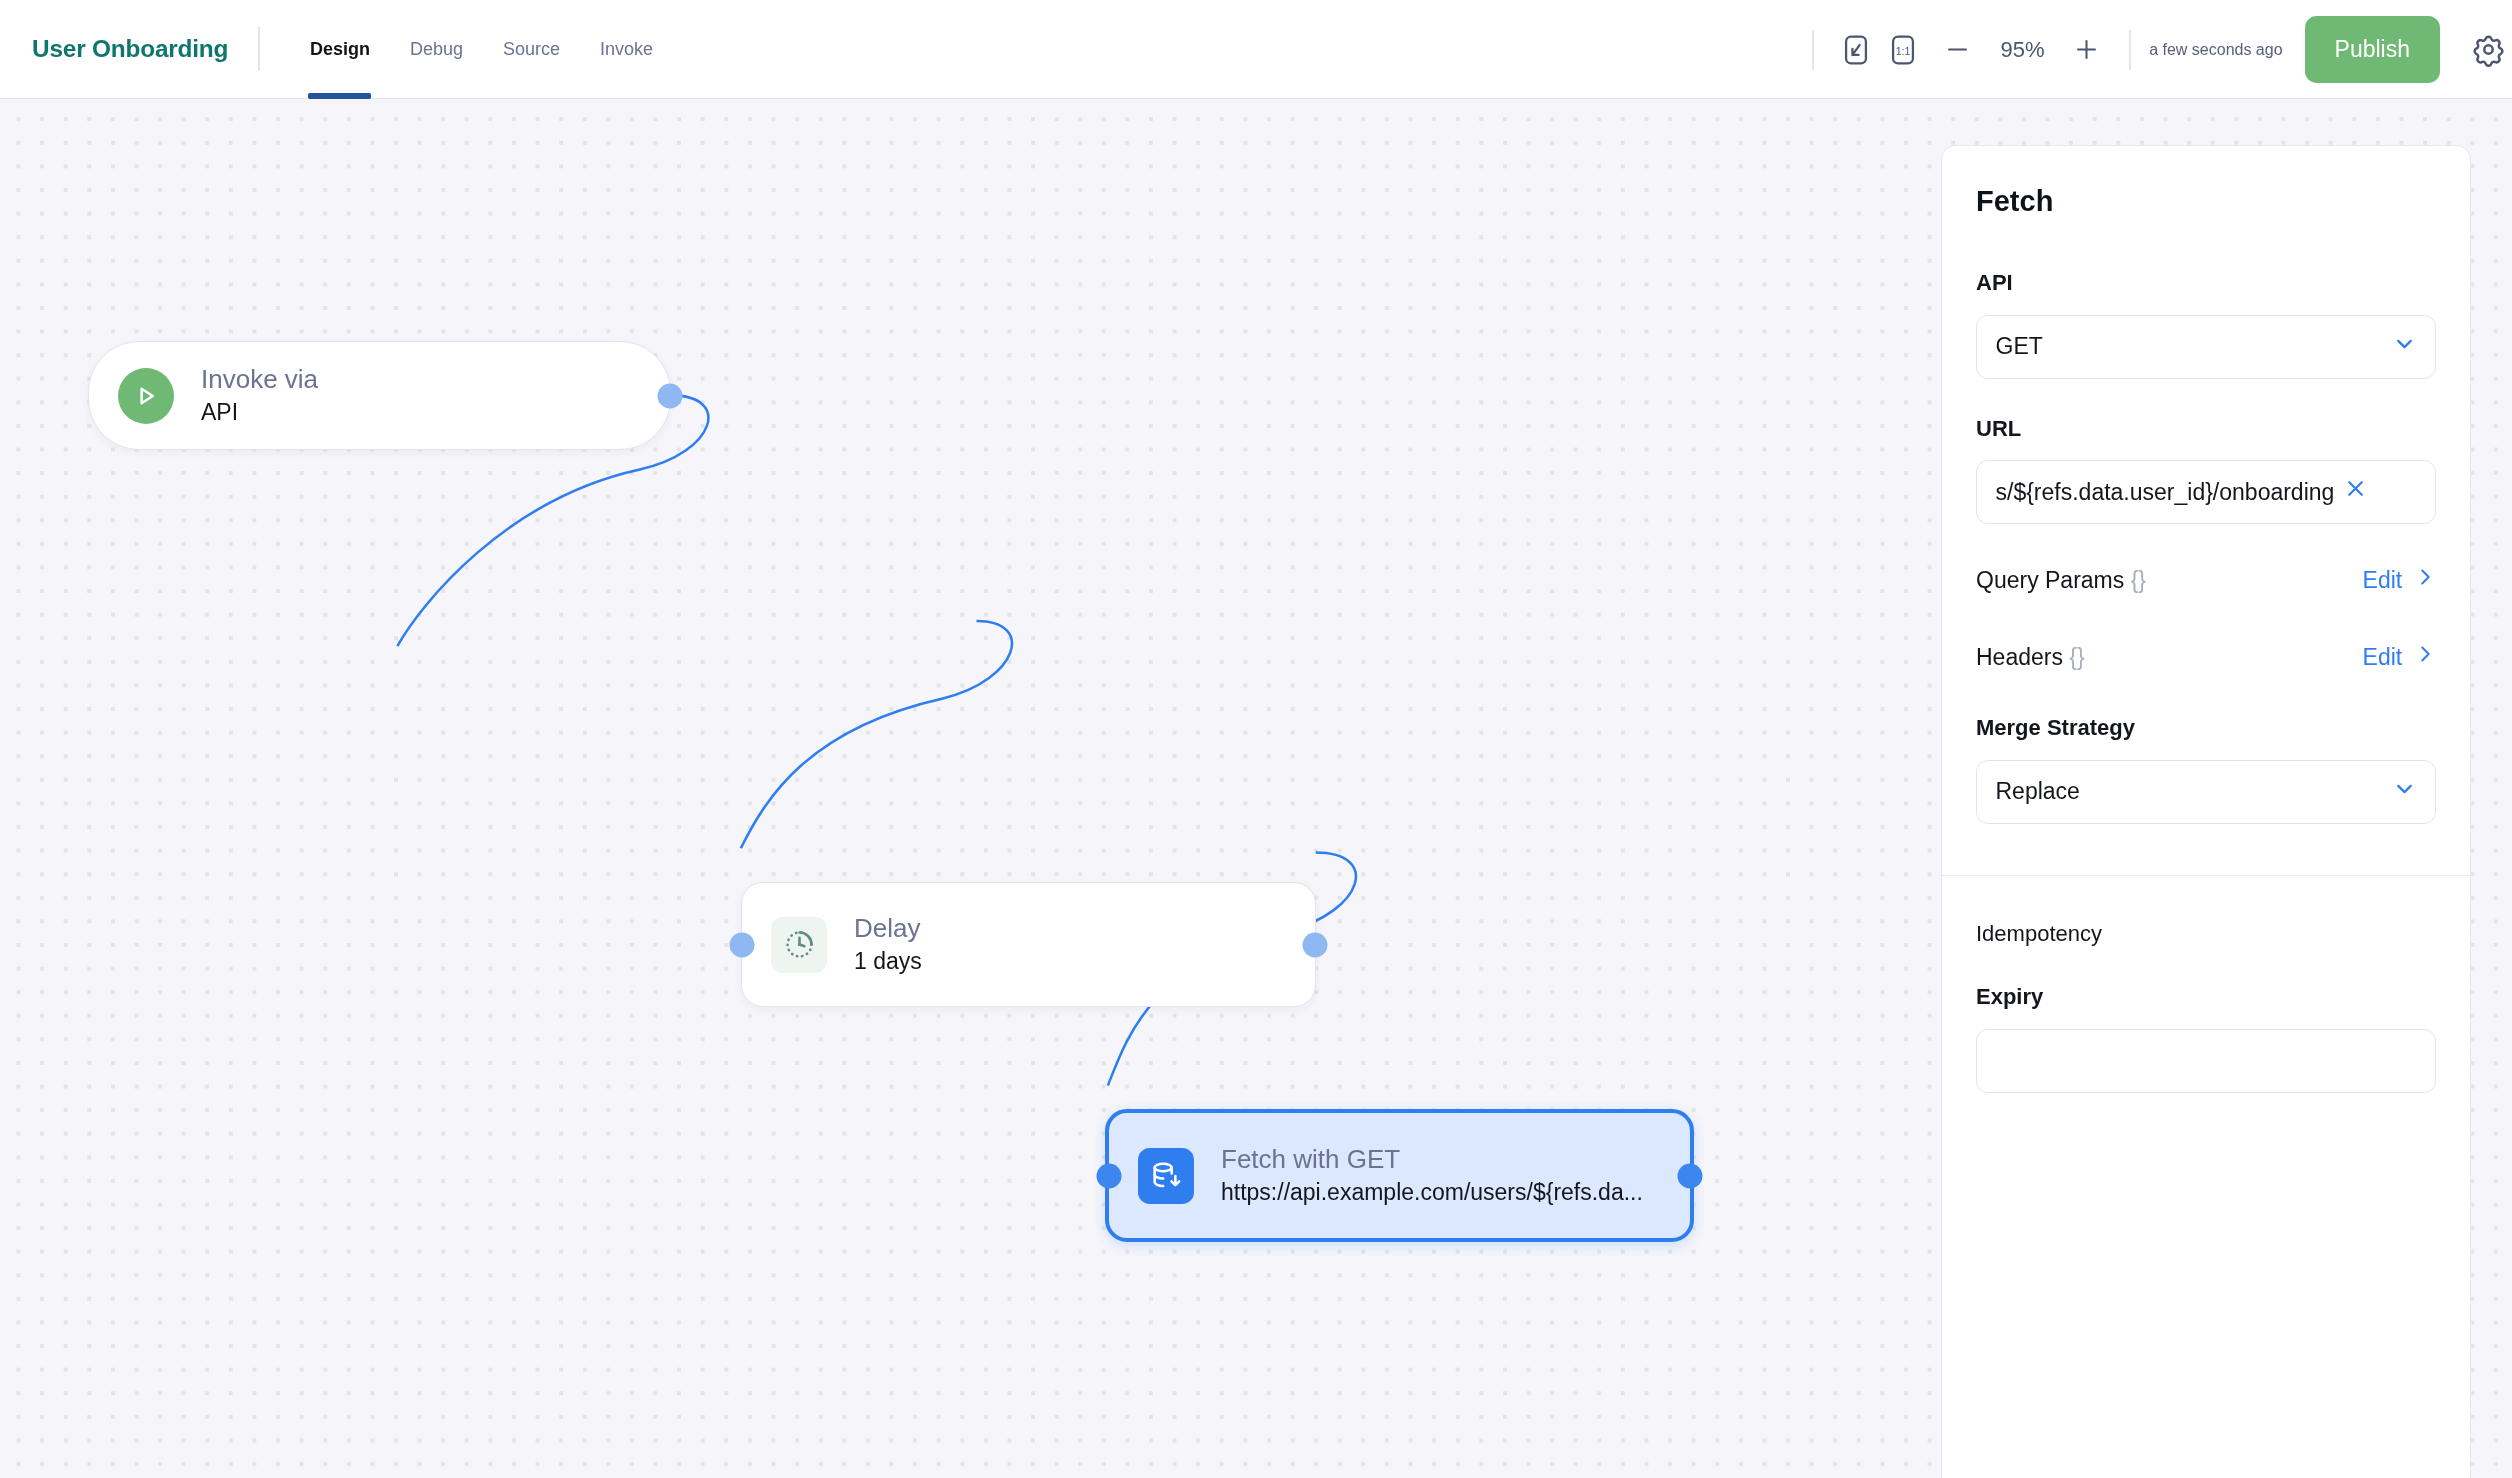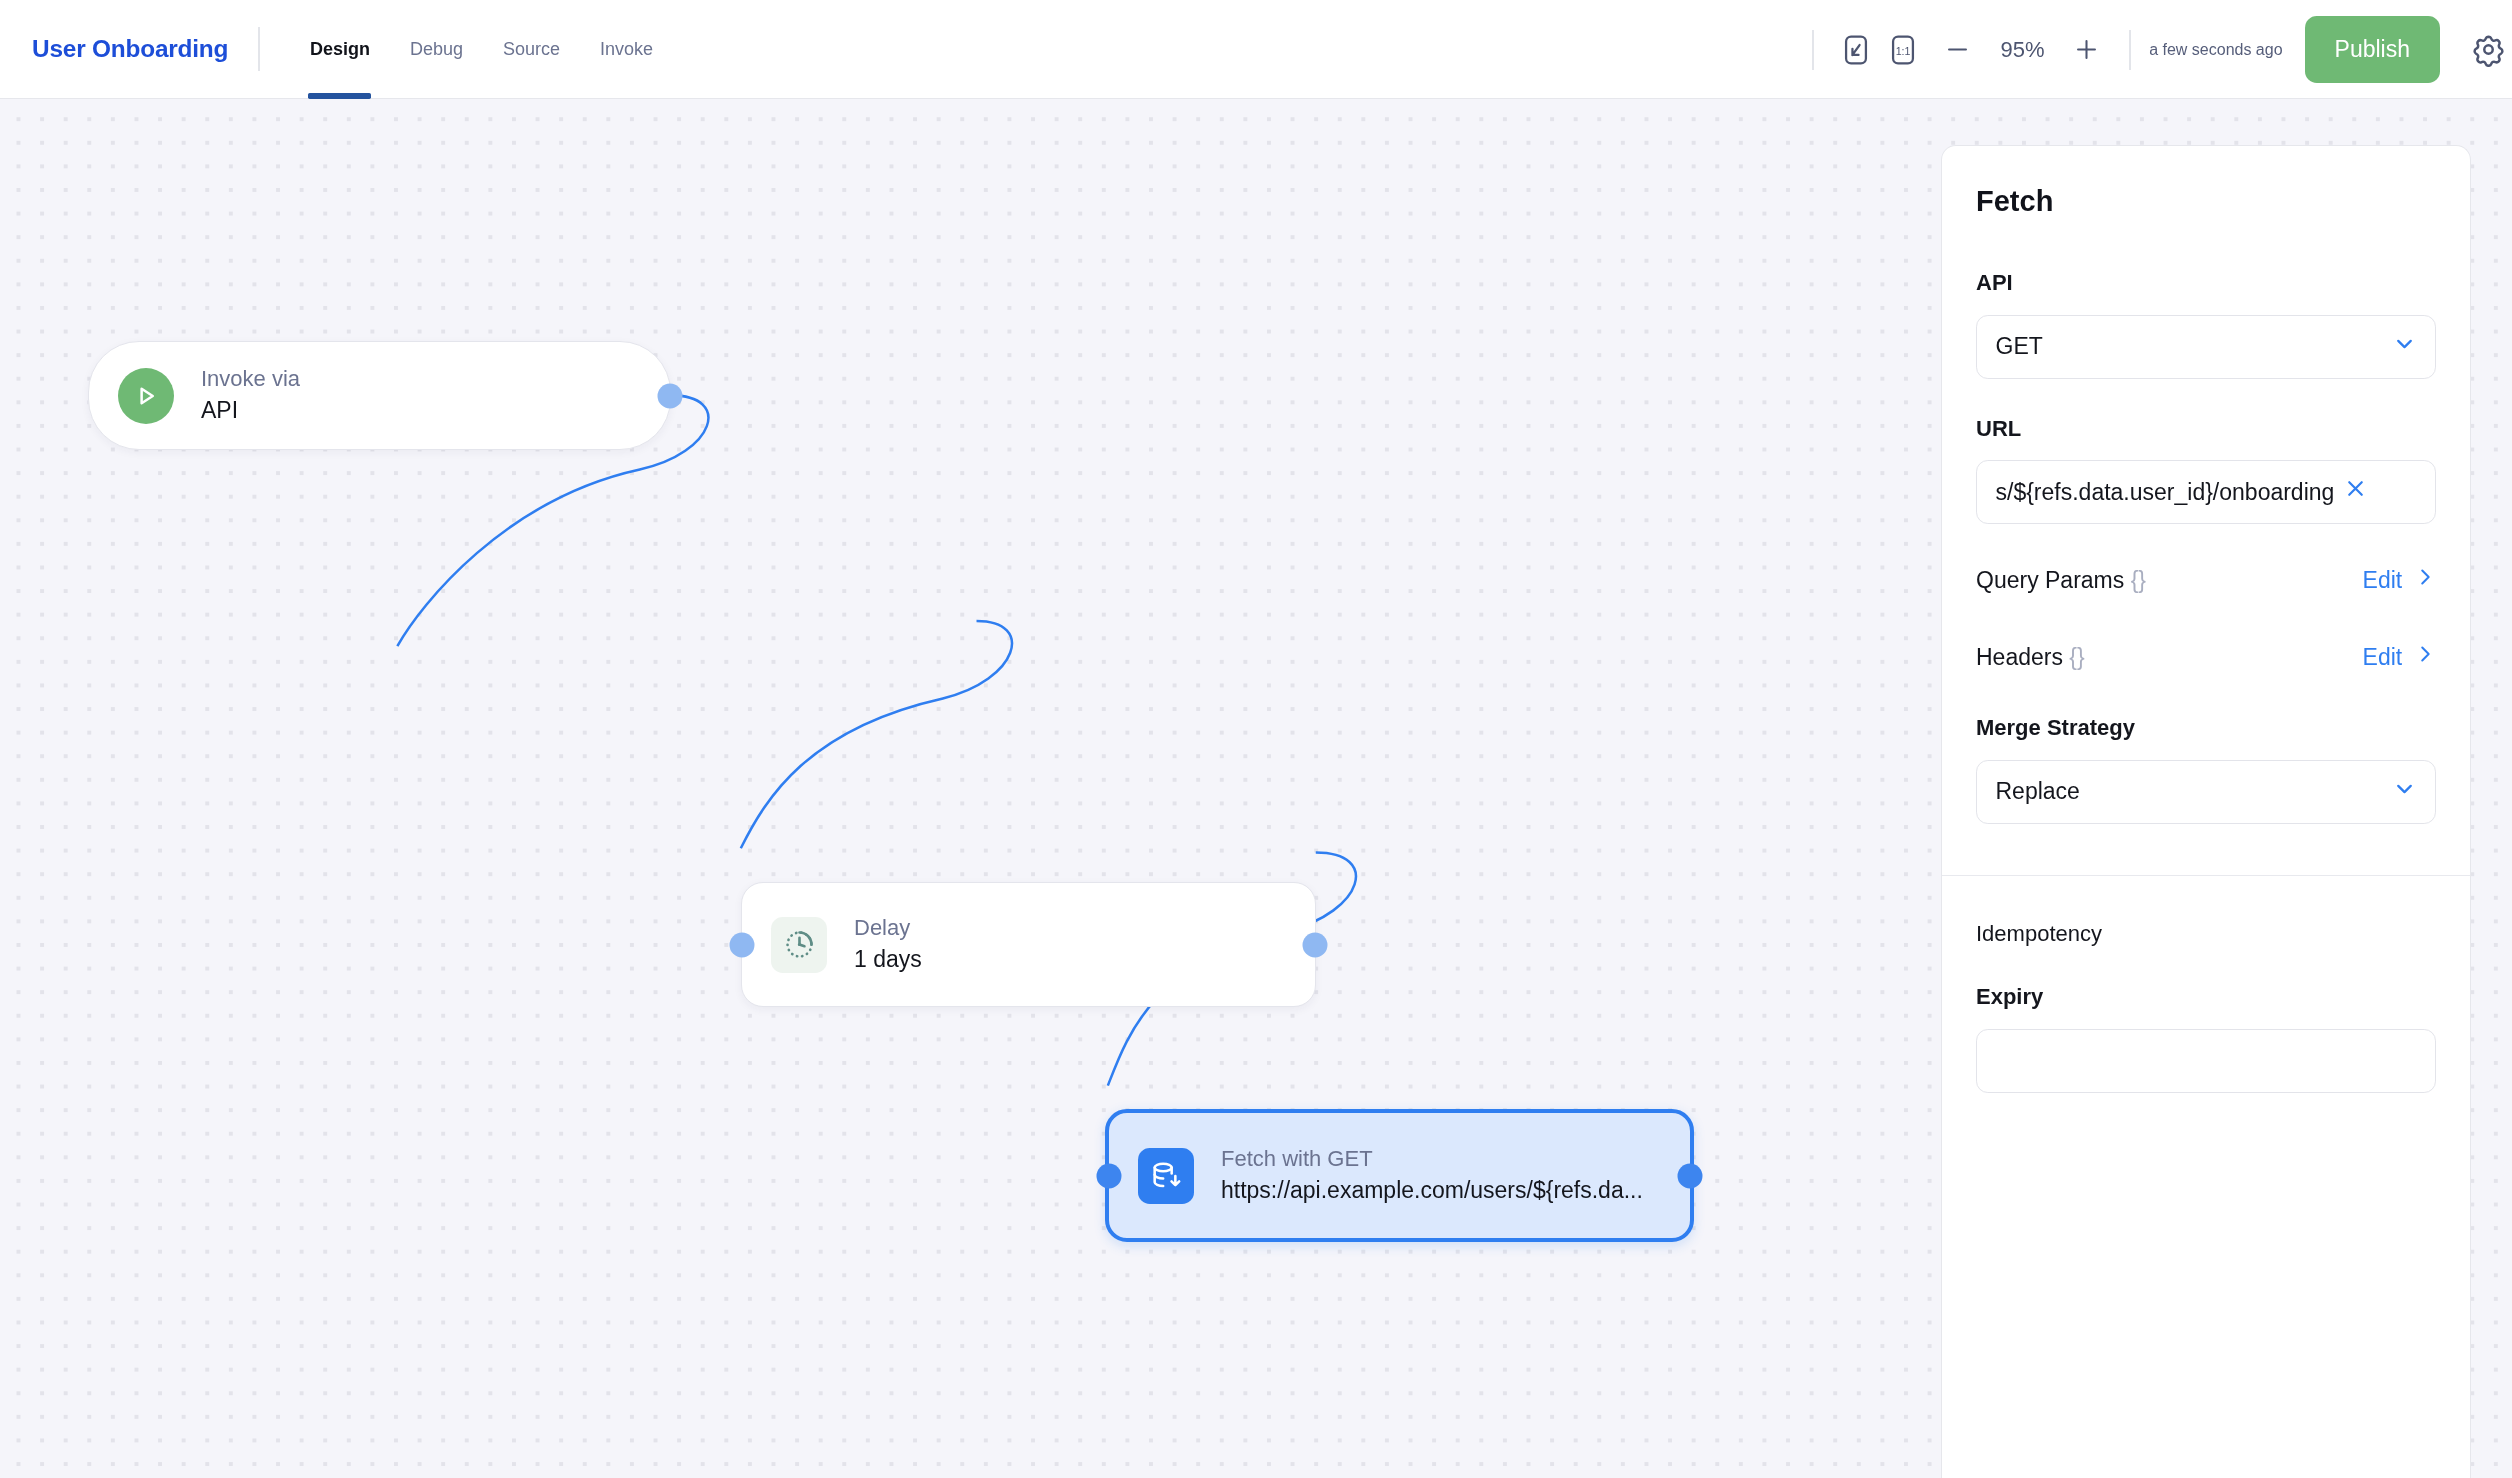--- a/index.html
+++ b/index.html
@@ -21,7 +21,7 @@
   }
   .wf-title {
     margin-left: 32px;
-    font-size: 24.4px; font-weight: bold; color: #1d4ed8;
+    font-size: 24.4px; font-weight: bold; color: #0f766e;
     letter-spacing: -0.2px;
     white-space: nowrap;
   }

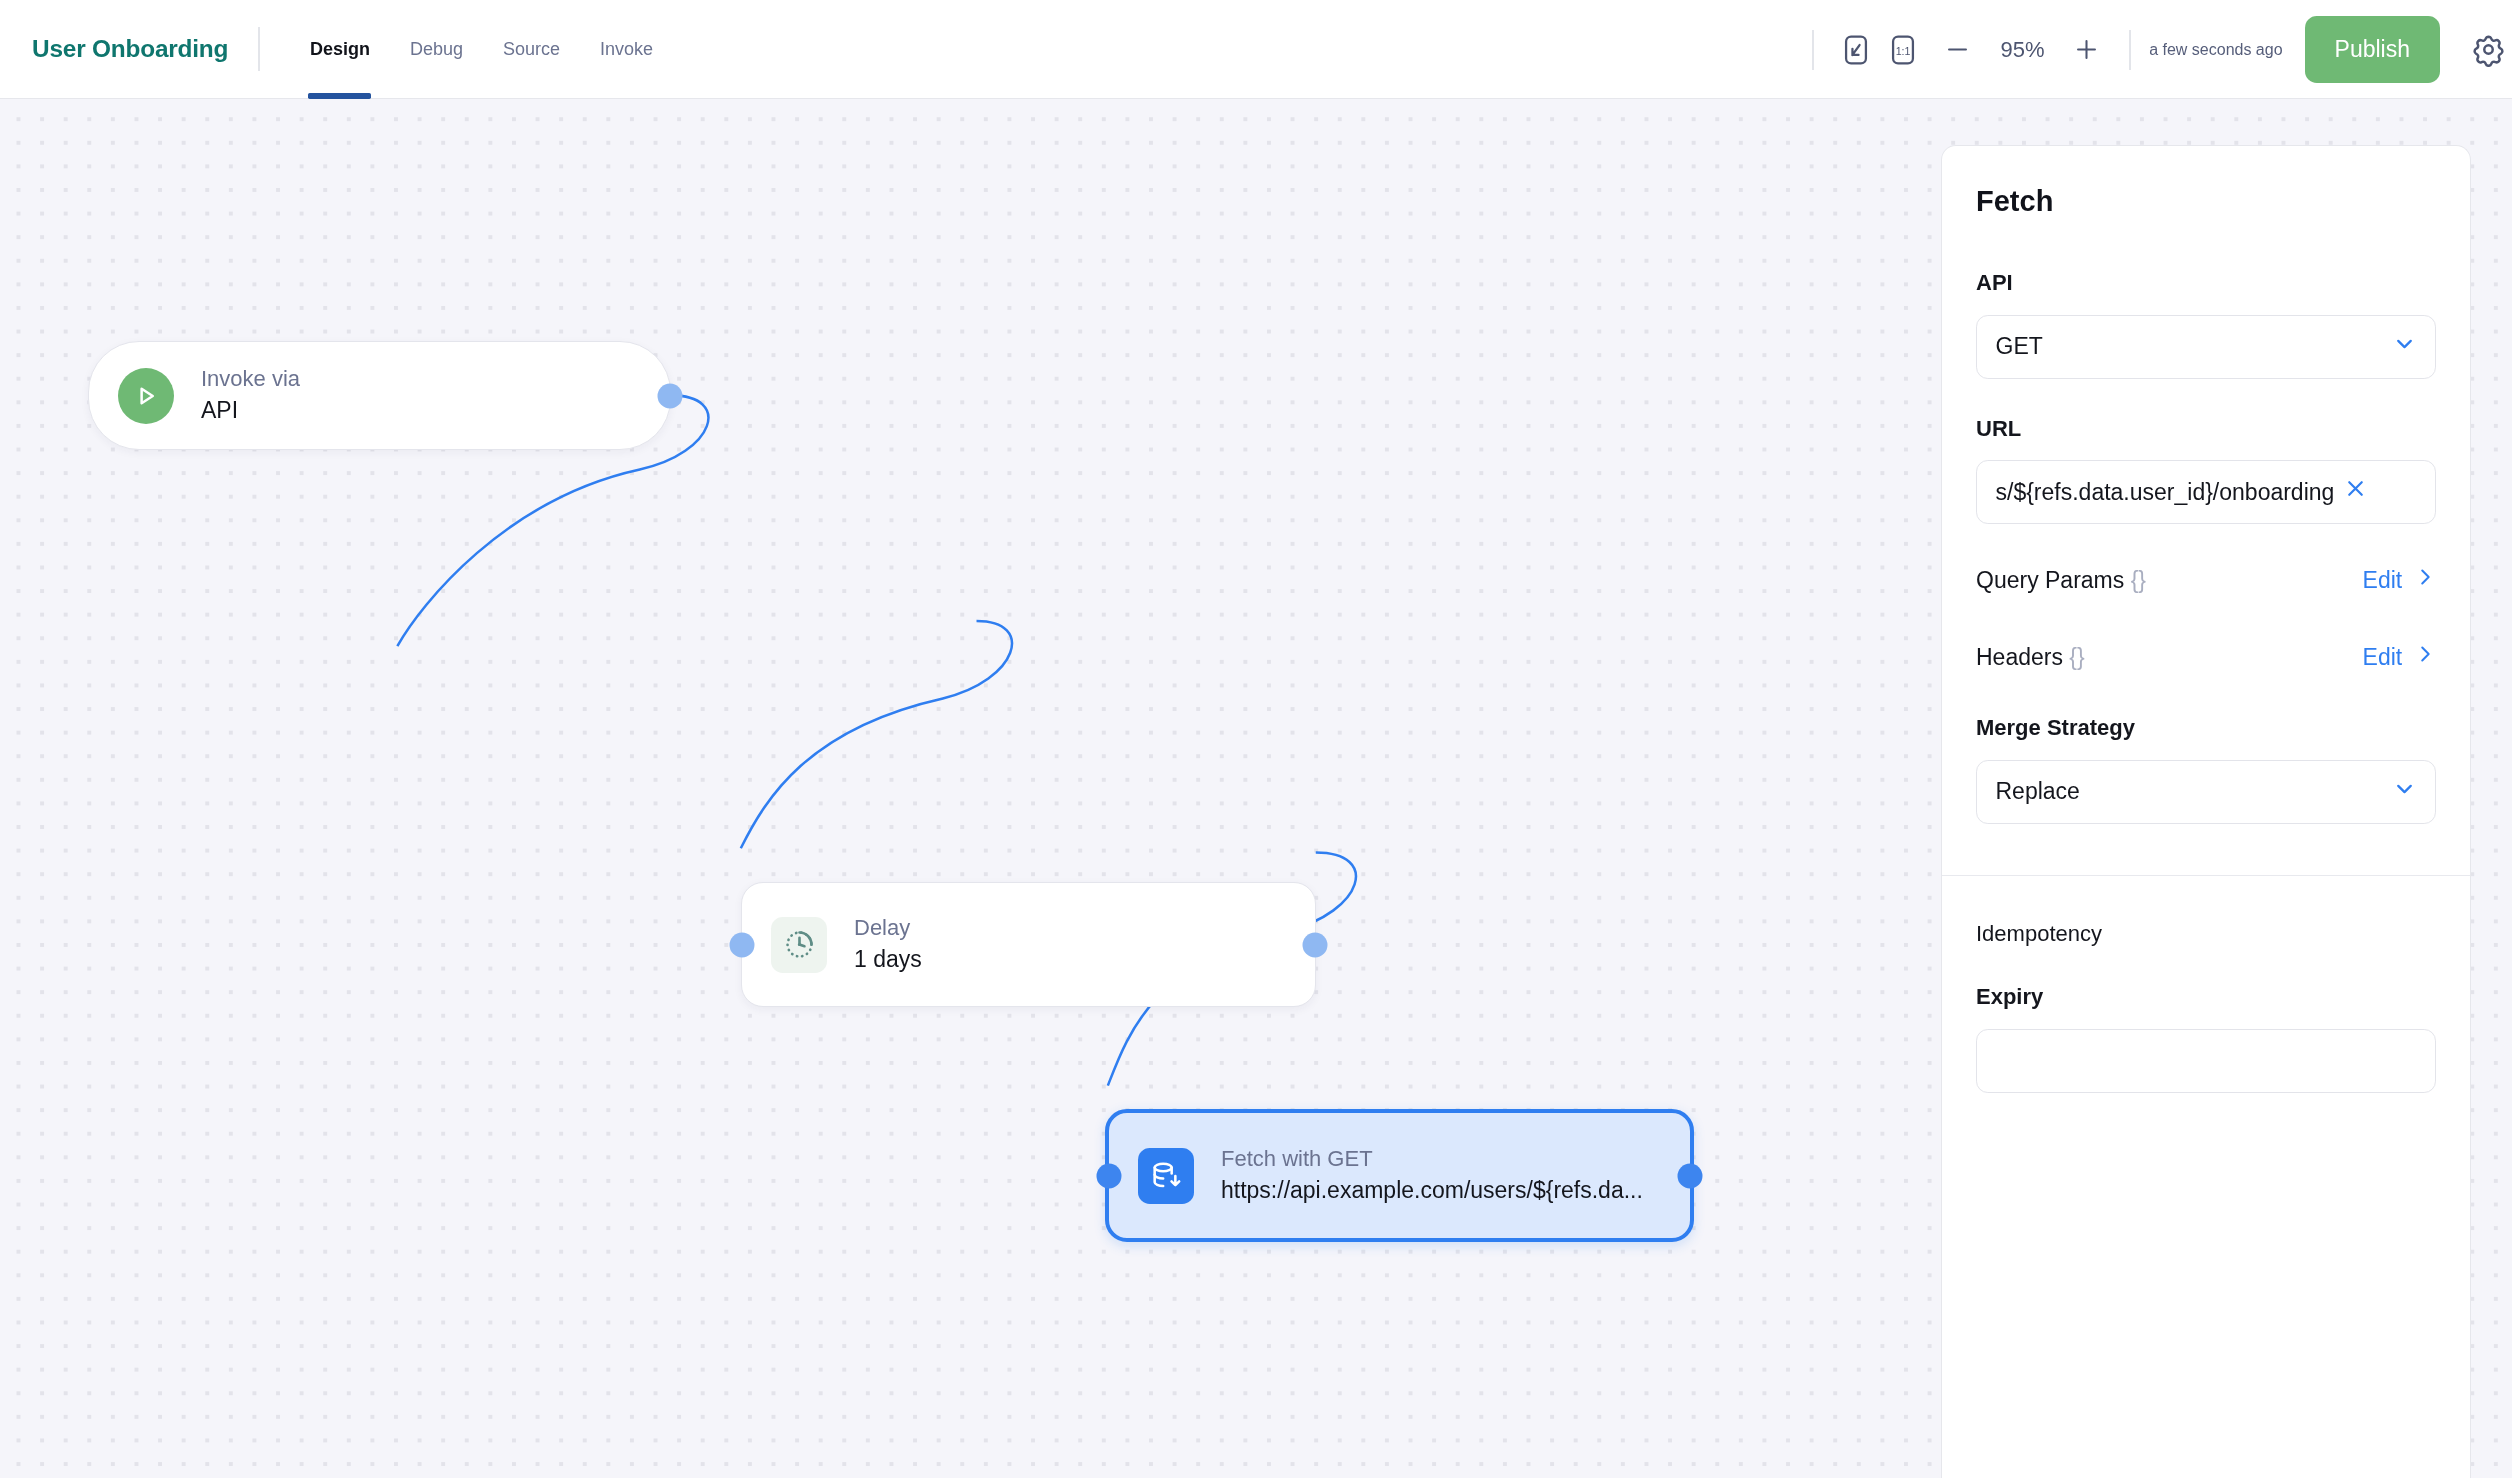--- a/index.html
+++ b/index.html
@@ -124,7 +124,7 @@
   .node-icon.soft { background: #eef4ef; }
   .node-icon.blue { background: #2f7ef0; }
   .node-text { margin-left: 27px; display: flex; flex-direction: column; gap: 6.7px; }
-  .node-sub { font-size: 22px; color: #6b7390; line-height: 1.1; white-space: nowrap; }
+  .node-sub { font-size: 26px; color: #6b7390; line-height: 1.1; white-space: nowrap; }
   .node-sub .strong { color: #14161d; }
   .node-main { font-size: 23px; color: #14161d; line-height: 1.1; white-space: nowrap; }
 

